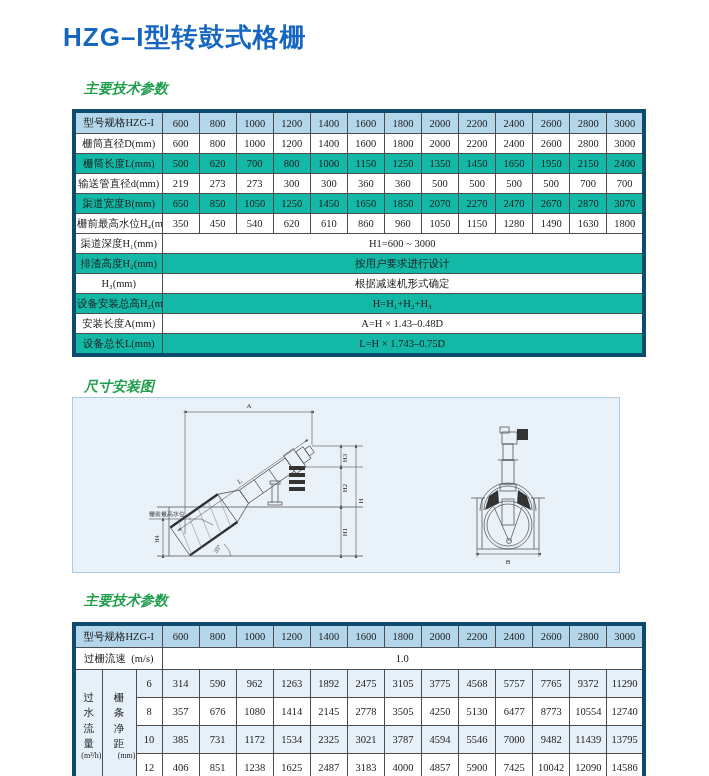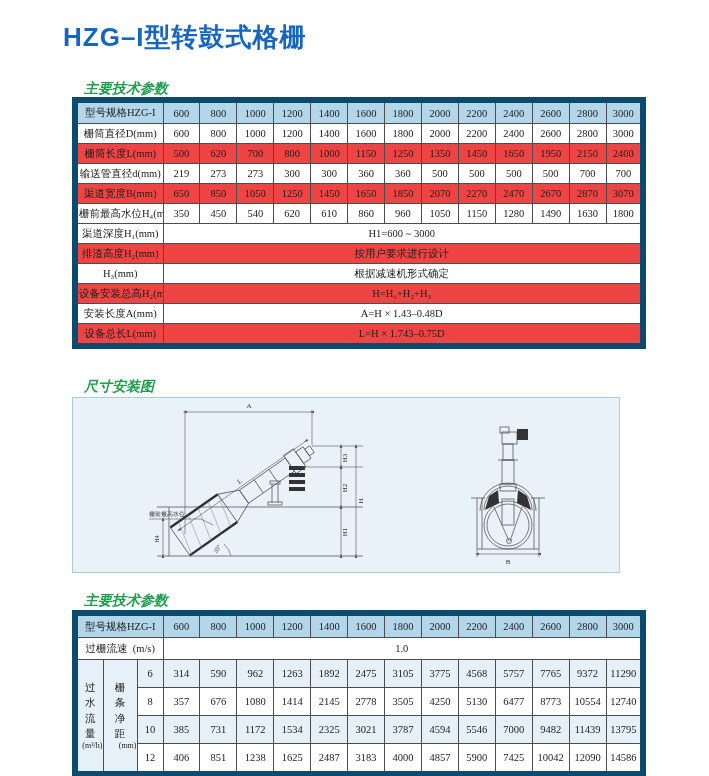--- a/index.html
+++ b/index.html
@@ -14,7 +14,7 @@
 
   table.datatable{position:absolute;left:72px;border-collapse:collapse;table-layout:fixed;
         width:574px;font-family:"Liberation Serif","DejaVu Serif",serif;
-        font-size:10.5px;color:#1c1c1c;border:6px solid #0c4a6e;}
+        font-size:10.5px;color:#1c1c1c;border:4px solid #0c4a6e;margin-top:12px;}
   table.datatable td{border:1px solid #4d4d4d;text-align:center;padding:0 1px;overflow:hidden;
         white-space:nowrap;}
   #spec-table{top:97px;}

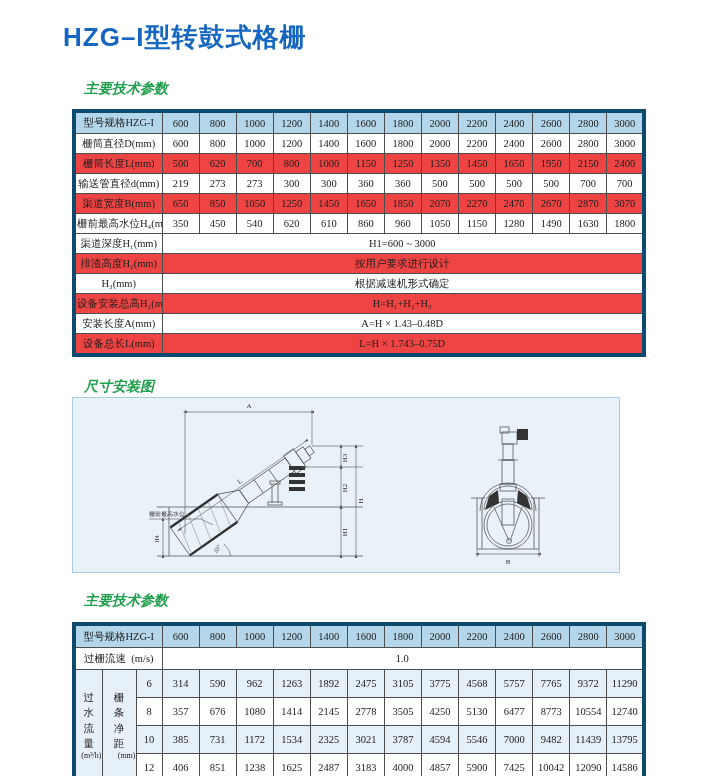--- a/index.html
+++ b/index.html
@@ -20,7 +20,7 @@
   #spec-table{top:97px;}
   #spec-table td{height:19px;}
   #spec-table tr.hdr td{background:#b4d6ea;height:20px;}
-  #spec-table tr.alt td{background:#ef4444;}
+  #spec-table tr.alt td{background:#14b8a6;}
 
   #flow-table{top:610px;}
   #flow-table tr.hdr td{background:#b4d6ea;height:21px;}

